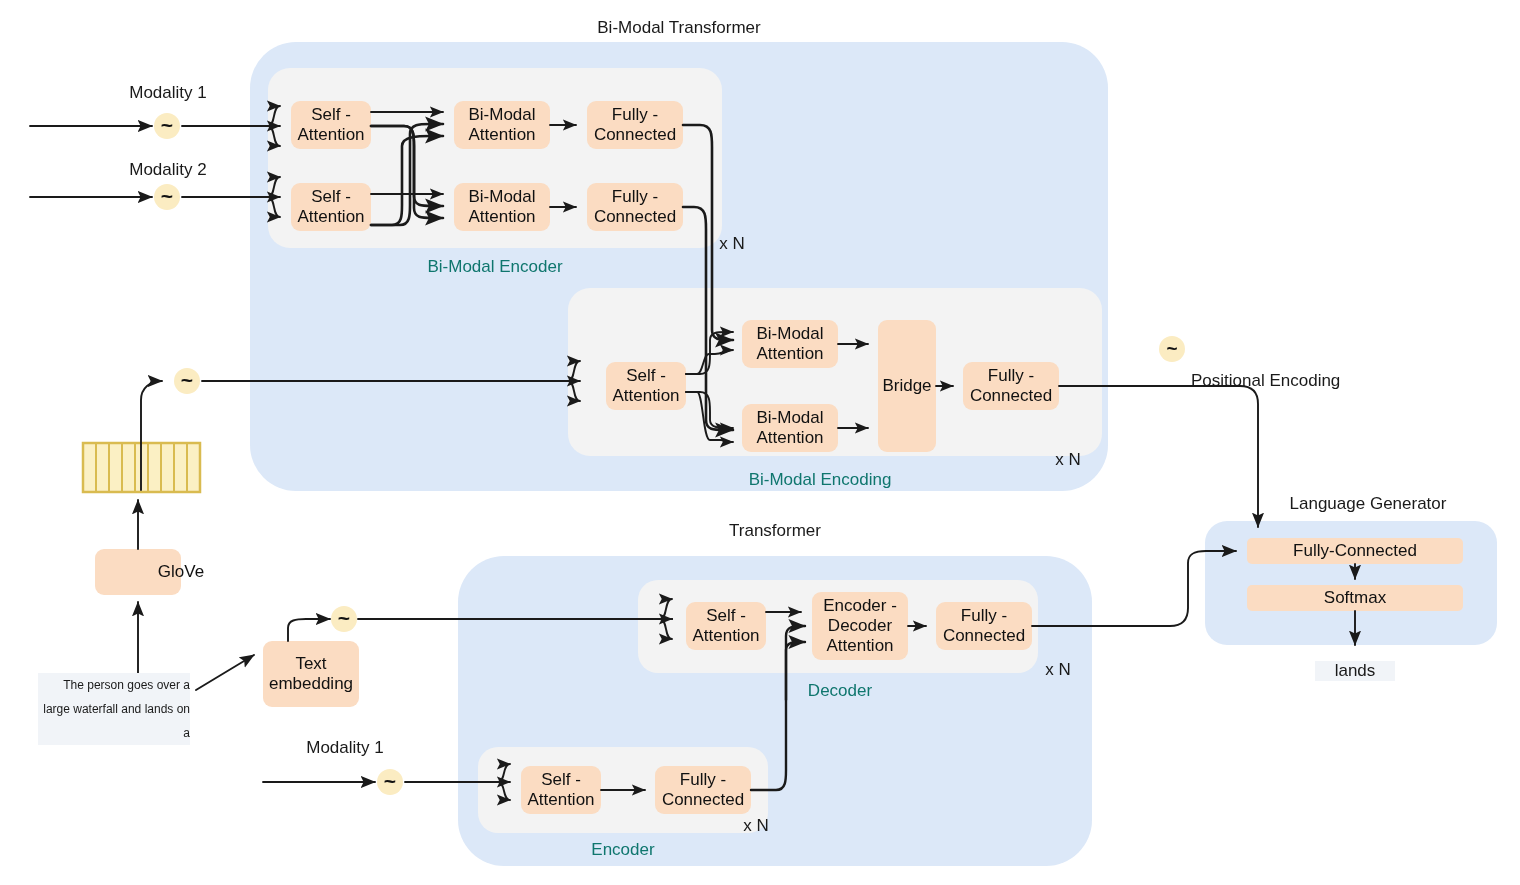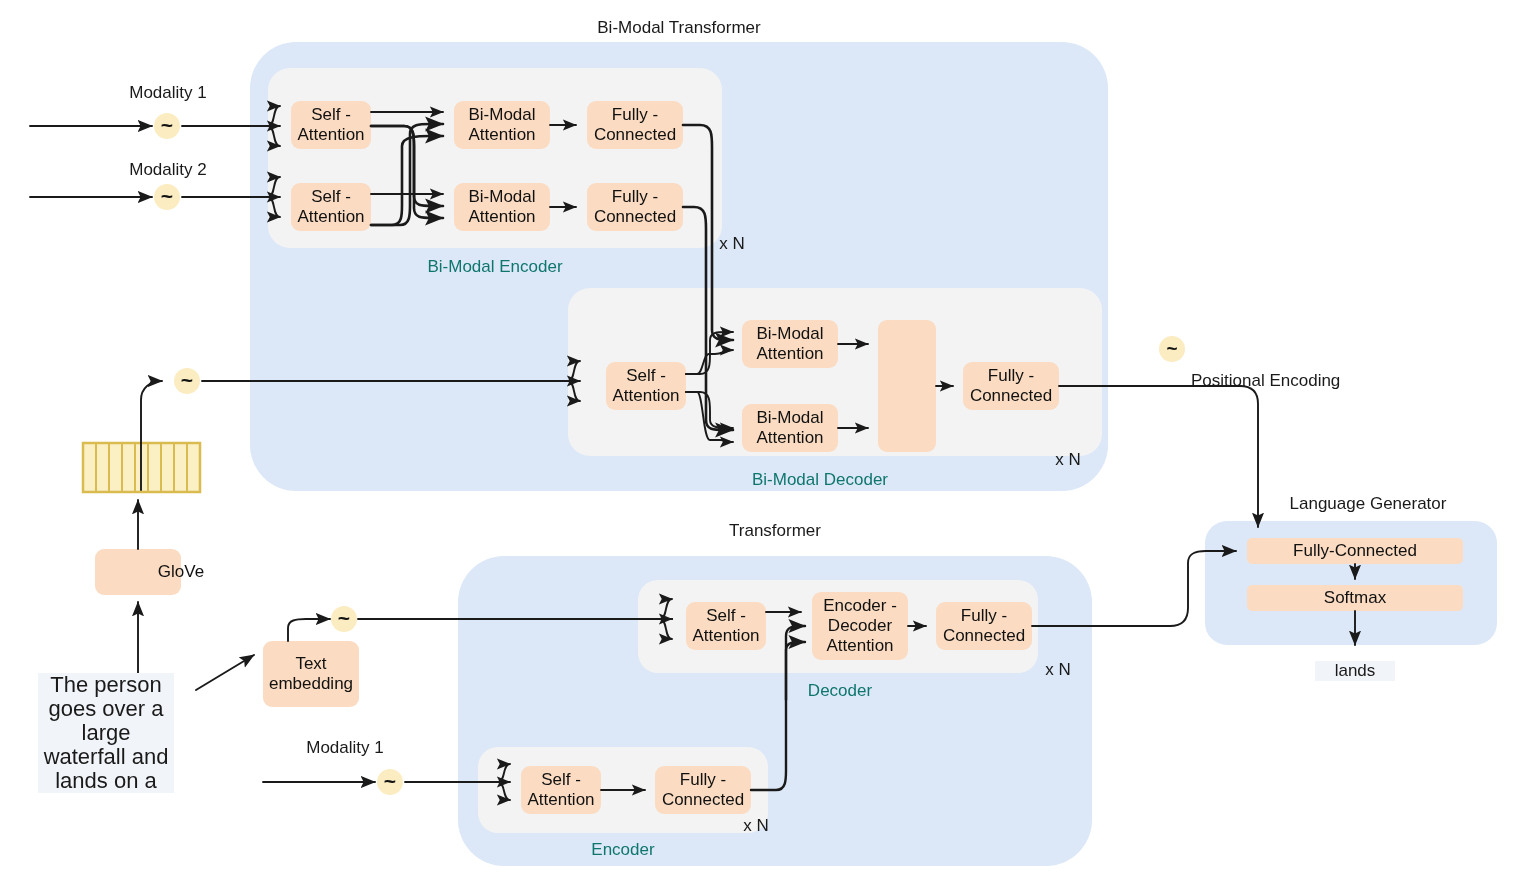--- a/index.html
+++ b/index.html
@@ -218,6 +218,7 @@
 Attention</div>
   <div class="boxtxt" style="left:742px;top:404px;width:96px;height:48px;white-space:pre-line;">Bi-Modal
 Attention</div>
+  <div class="boxtxt" style="left:878px;top:320px;width:58px;height:132px;">Bridge</div>
   <div class="boxtxt" style="left:963px;top:362px;width:96px;height:48px;white-space:pre-line;">Fully -
 Connected</div>
 

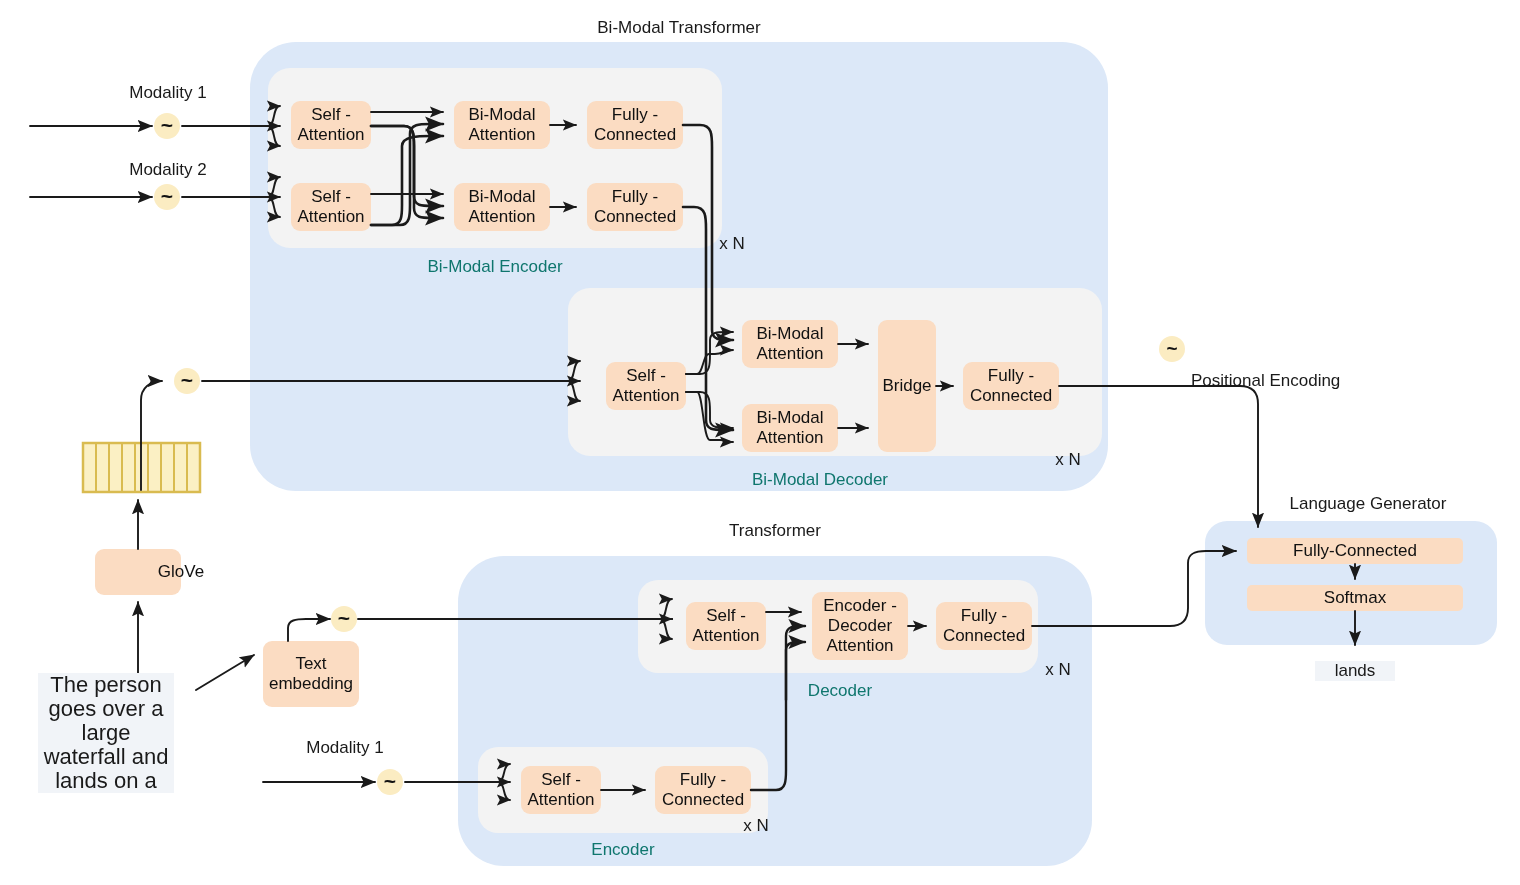--- a/index.html
+++ b/index.html
@@ -178,7 +178,7 @@
   <div class="lbl" style="left:579px;top:18px;width:200px;">Bi-Modal Transformer</div>
   <div class="lbl grey" style="left:395px;top:257px;width:200px;">Bi-Modal Encoder</div>
   <div class="lbl" style="left:702px;top:234px;width:60px;">x N</div>
-  <div class="lbl grey" style="left:735px;top:470px;width:170px;">Bi-Modal Decoder</div>
+  <div class="lbl grey" style="left:735px;top:470px;width:170px;">Bi-Modal Encoding</div>
   <div class="lbl" style="left:1038px;top:450px;width:60px;">x N</div>
 
   <div class="lbl" style="left:700px;top:521px;width:150px;">Transformer</div>

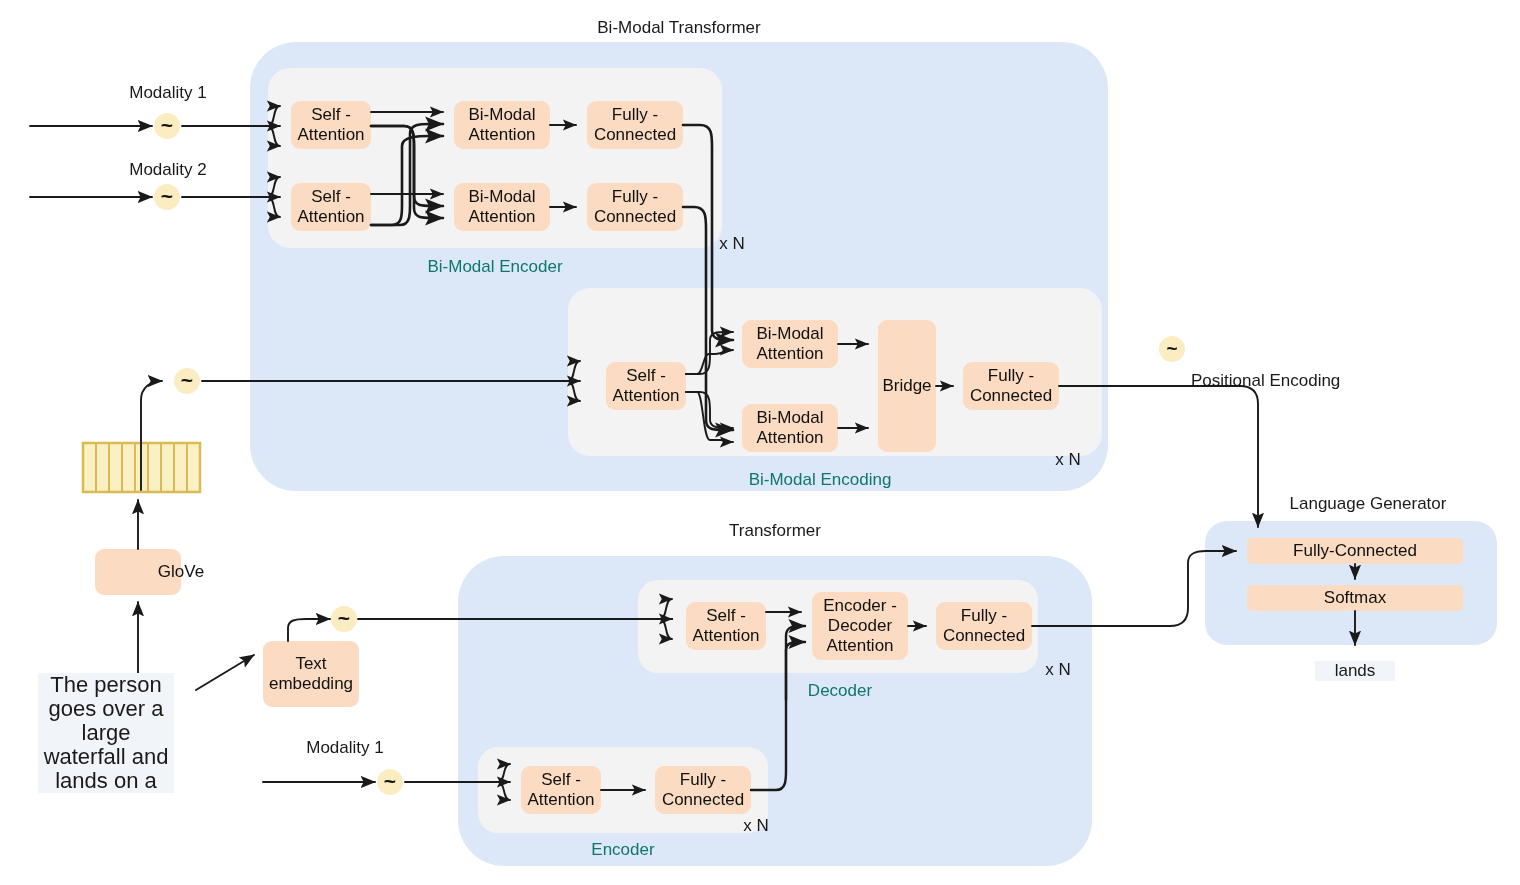--- a/index.html
+++ b/index.html
@@ -193,7 +193,7 @@
   <div class="lbl" style="left:88px;top:160px;width:160px;">Modality 2</div>
   <div class="lbl" style="left:265px;top:738px;width:160px;">Modality 1</div>
 
-  <div class="lbl hl" style="left:38px;top:673px;width:136px;line-height:24px;font-size:22px;">The person goes over a large waterfall and lands on a</div>
+  <div class="lbl hl" style="left:38px;top:673px;width:152px;line-height:24px;font-size:12px;text-align:right;">The person goes over a large waterfall and lands on a</div>
 
   <div class="lbl" style="left:1191px;top:338px;width:240px;text-align:left;margin-top:33px;">Positional Encoding</div>
 

